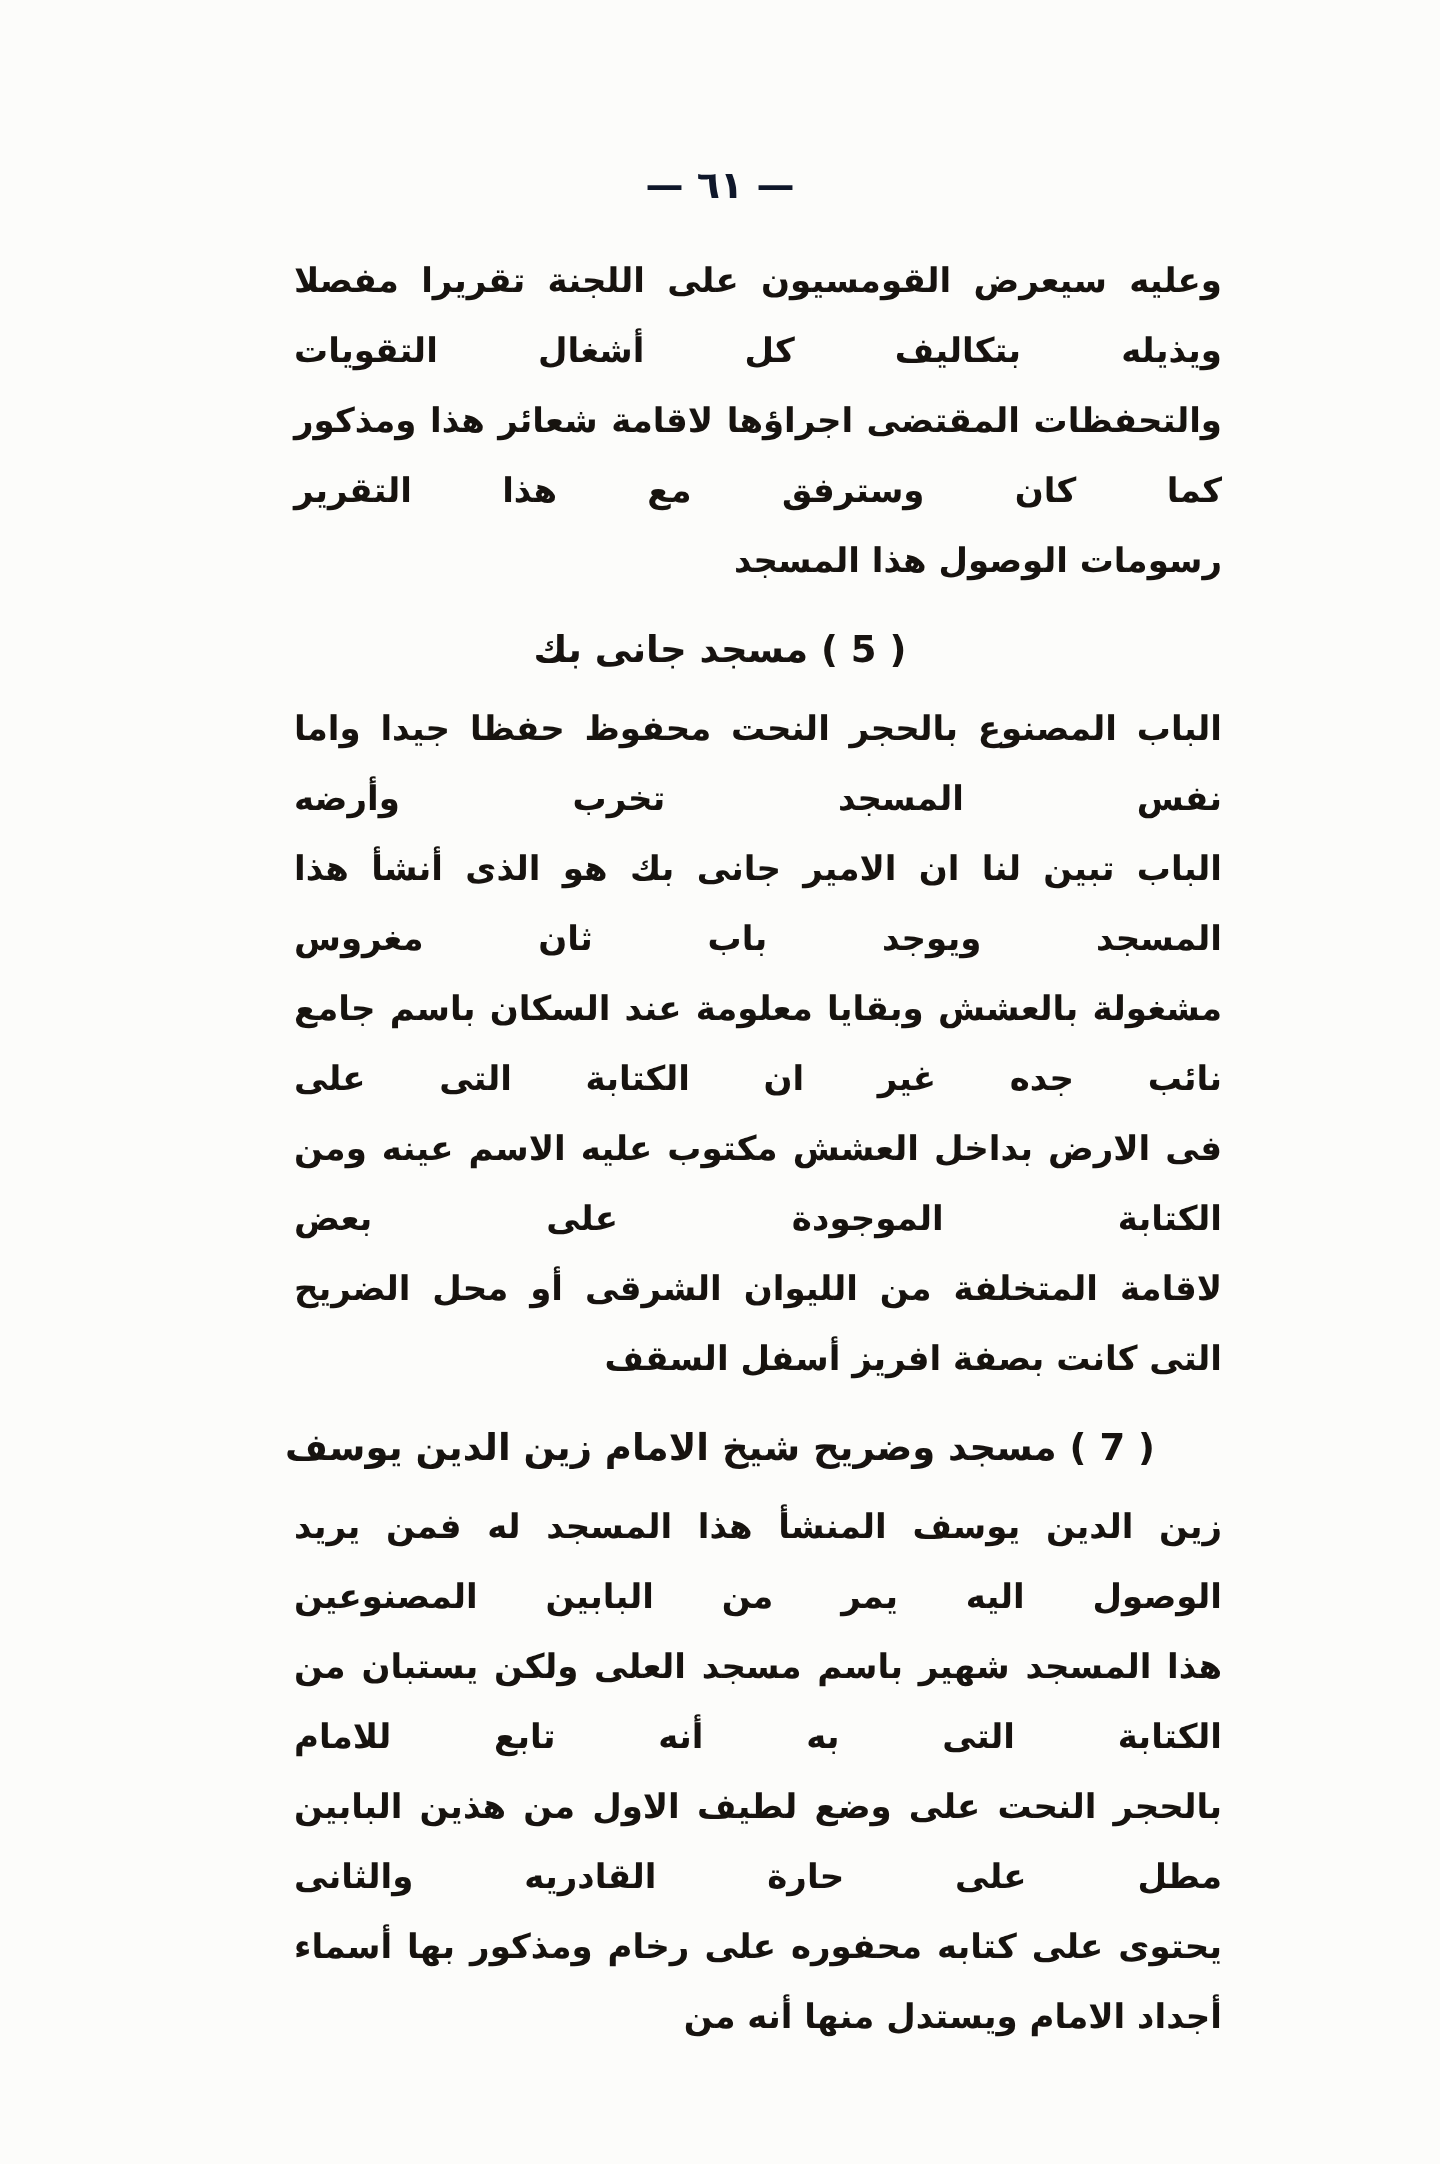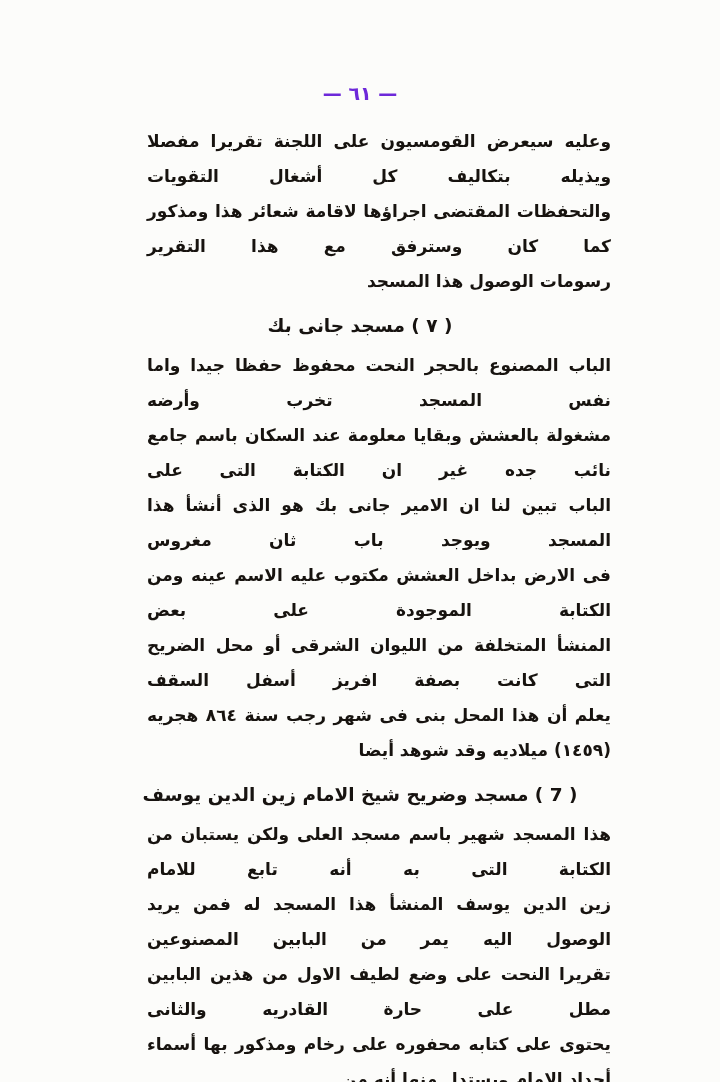--- a/index.html
+++ b/index.html
@@ -30,7 +30,7 @@
     font-size: 19px;
     letter-spacing: 2px;
     margin-bottom: 20px;
-    color: #6d28d9;
+    color: #0f172a;
   }
   .para {
     font-size: 17px;

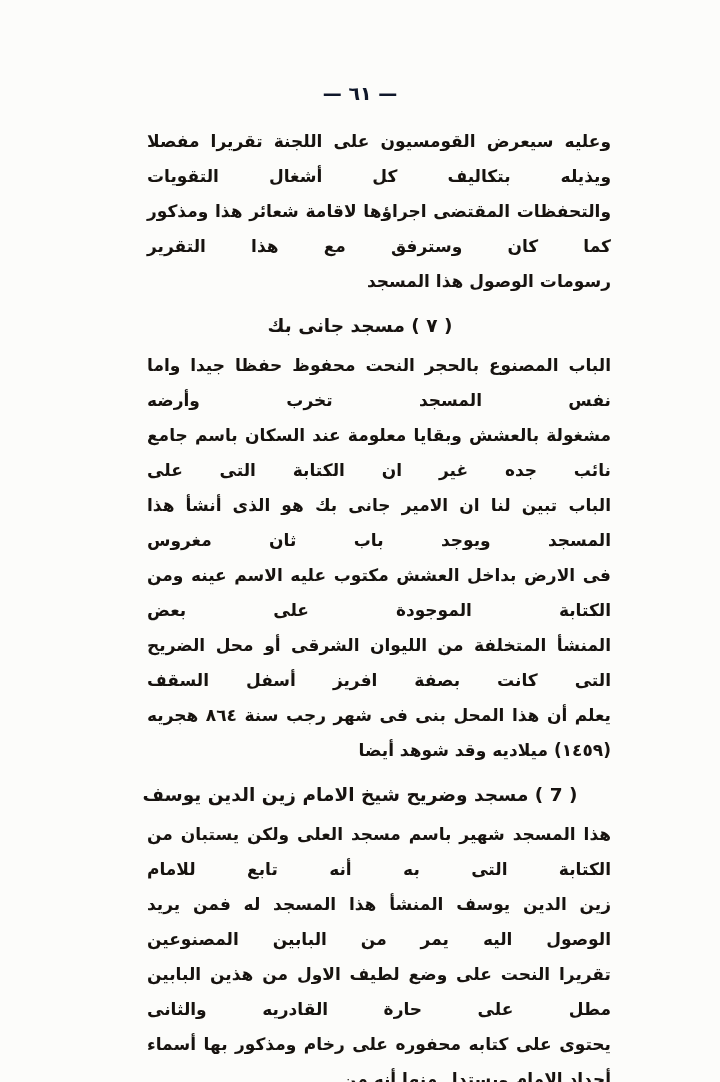--- a/index.html
+++ b/index.html
@@ -68,7 +68,7 @@
         <div class="line">رسومات الوصول هذا المسجد</div>
       </div>
 
-    <div class="heading">( ٧ )  مسجد جانى بك</div>
+    <div class="heading">( 5 )  مسجد جانى بك</div>
 
     <div class="para">
         <div class="line">الباب المصنوع بالحجر النحت محفوظ حفظا جيدا واما نفس المسجد تخرب وأرضه</div>

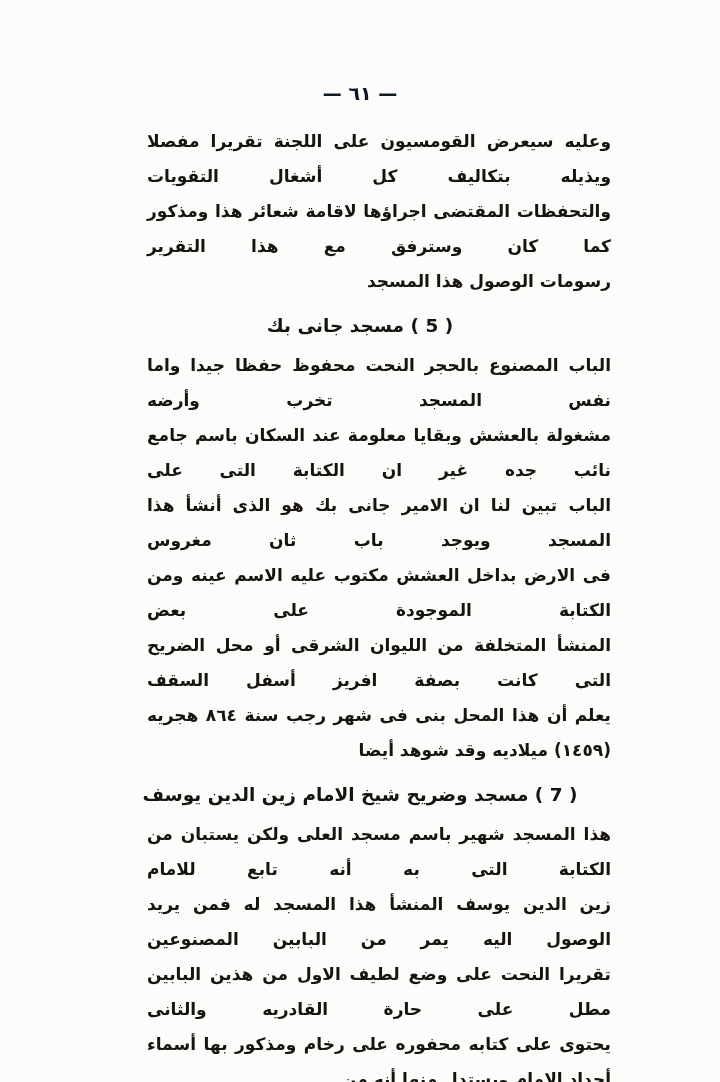--- a/index.html
+++ b/index.html
@@ -72,8 +72,8 @@
 
     <div class="para">
         <div class="line">الباب المصنوع بالحجر النحت محفوظ حفظا جيدا واما نفس المسجد تخرب وأرضه</div>
+        <div class="line">الباب تبين لنا ان الامير جانى بك هو الذى أنشأ هذا المسجد ويوجد باب ثان مغروس</div>
         <div class="line">مشغولة بالعشش وبقايا معلومة عند السكان باسم جامع نائب جده غير ان الكتابة التى على</div>
-        <div class="line">الباب تبين لنا ان الامير جانى بك هو الذى أنشأ هذا المسجد ويوجد باب ثان مغروس</div>
         <div class="line">فى الارض بداخل العشش مكتوب عليه الاسم عينه ومن الكتابة الموجودة على بعض</div>
         <div class="line">المنشأ المتخلفة من الليوان الشرقى أو محل الضريح التى كانت بصفة افريز أسفل السقف</div>
         <div class="line">يعلم أن هذا المحل بنى فى شهر رجب سنة ٨٦٤ هجريه (١٤٥٩) ميلاديه وقد شوهد أيضا</div>

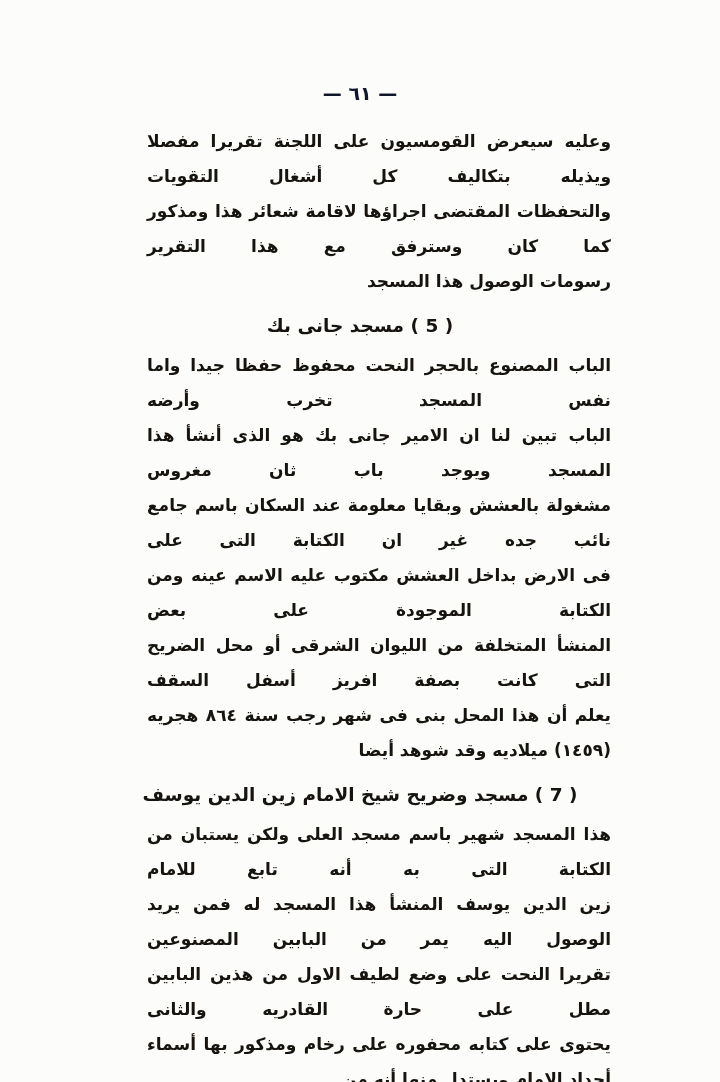--- a/index.html
+++ b/index.html
@@ -75,7 +75,7 @@
         <div class="line">الباب تبين لنا ان الامير جانى بك هو الذى أنشأ هذا المسجد ويوجد باب ثان مغروس</div>
         <div class="line">مشغولة بالعشش وبقايا معلومة عند السكان باسم جامع نائب جده غير ان الكتابة التى على</div>
         <div class="line">فى الارض بداخل العشش مكتوب عليه الاسم عينه ومن الكتابة الموجودة على بعض</div>
-        <div class="line">المنشأ المتخلفة من الليوان الشرقى أو محل الضريح التى كانت بصفة افريز أسفل السقف</div>
+        <div class="line">لاقامة المتخلفة من الليوان الشرقى أو محل الضريح التى كانت بصفة افريز أسفل السقف</div>
         <div class="line">يعلم أن هذا المحل بنى فى شهر رجب سنة ٨٦٤ هجريه (١٤٥٩) ميلاديه وقد شوهد أيضا</div>
       </div>
 

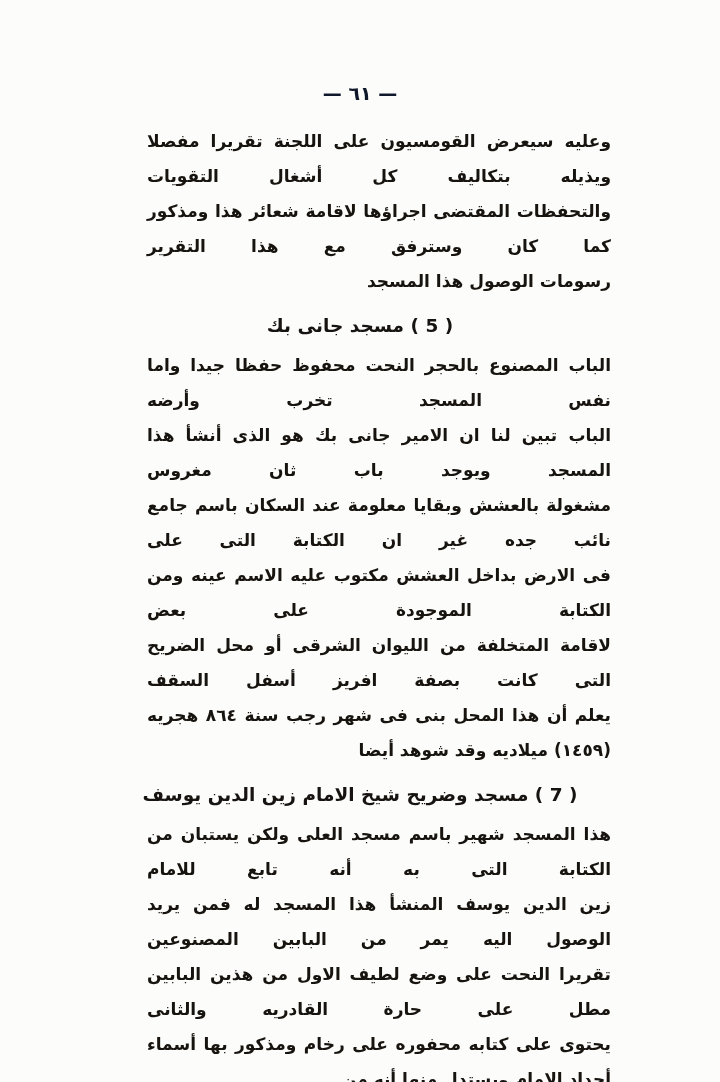--- a/index.html
+++ b/index.html
@@ -76,7 +76,6 @@
         <div class="line">مشغولة بالعشش وبقايا معلومة عند السكان باسم جامع نائب جده غير ان الكتابة التى على</div>
         <div class="line">فى الارض بداخل العشش مكتوب عليه الاسم عينه ومن الكتابة الموجودة على بعض</div>
         <div class="line">لاقامة المتخلفة من الليوان الشرقى أو محل الضريح التى كانت بصفة افريز أسفل السقف</div>
-        <div class="line">يعلم أن هذا المحل بنى فى شهر رجب سنة ٨٦٤ هجريه (١٤٥٩) ميلاديه وقد شوهد أيضا</div>
       </div>
 
     <div class="heading">( 7 )  مسجد وضريح شيخ الامام زين الدين يوسف</div>

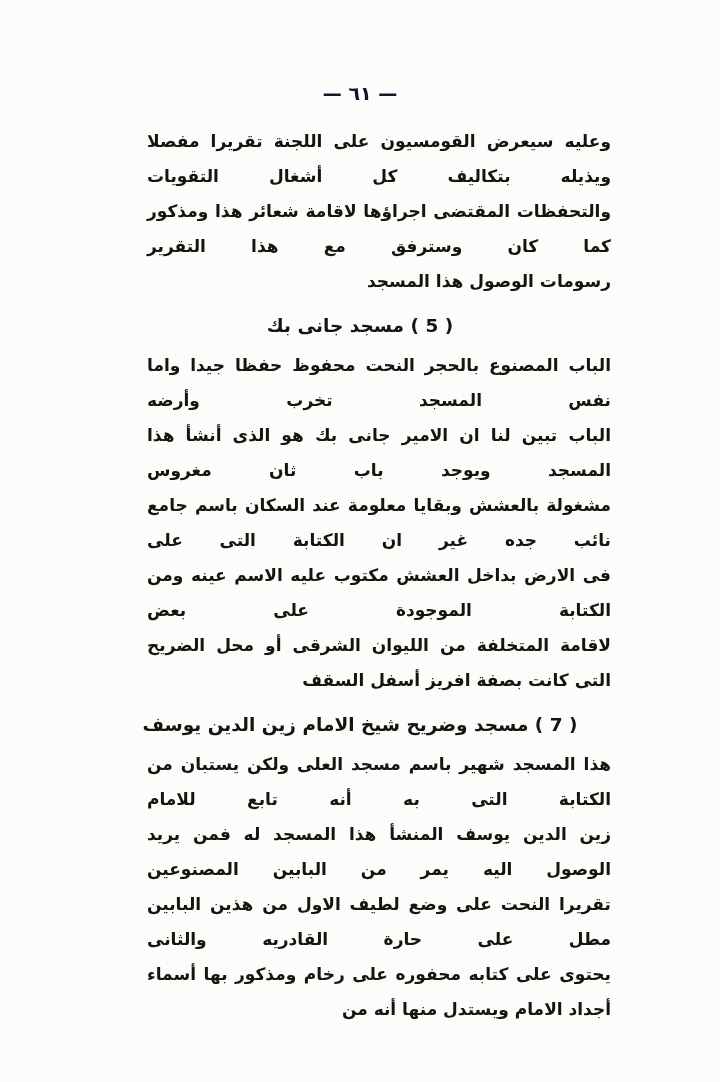--- a/index.html
+++ b/index.html
@@ -81,8 +81,8 @@
     <div class="heading">( 7 )  مسجد وضريح شيخ الامام زين الدين يوسف</div>
 
     <div class="para">
+        <div class="line">زين الدين يوسف المنشأ هذا المسجد له فمن يريد الوصول اليه يمر من البابين المصنوعين</div>
         <div class="line">هذا المسجد شهير باسم مسجد العلى ولكن يستبان من الكتابة التى به أنه تابع للامام</div>
-        <div class="line">زين الدين يوسف المنشأ هذا المسجد له فمن يريد الوصول اليه يمر من البابين المصنوعين</div>
         <div class="line">تقريرا النحت على وضع لطيف الاول من هذين البابين مطل على حارة القادريه والثانى</div>
         <div class="line">يحتوى على كتابه محفوره على رخام ومذكور بها أسماء أجداد الامام ويستدل منها أنه من</div>
       </div>

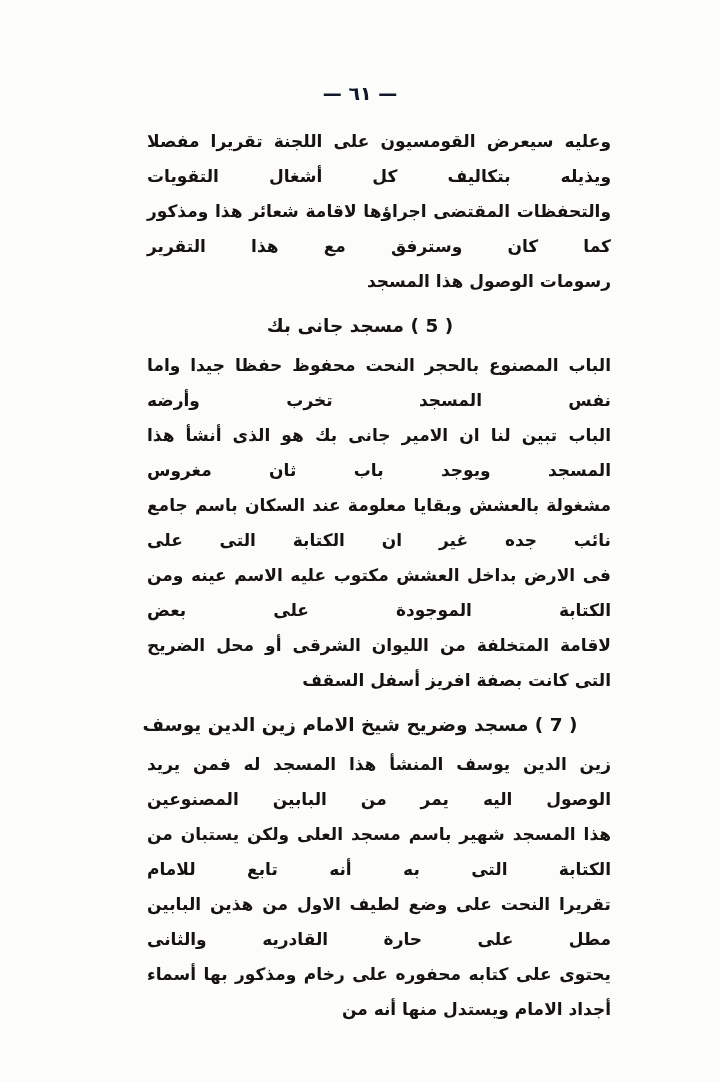--- a/index.html
+++ b/index.html
@@ -83,7 +83,7 @@
     <div class="para">
         <div class="line">زين الدين يوسف المنشأ هذا المسجد له فمن يريد الوصول اليه يمر من البابين المصنوعين</div>
         <div class="line">هذا المسجد شهير باسم مسجد العلى ولكن يستبان من الكتابة التى به أنه تابع للامام</div>
-        <div class="line">تقريرا النحت على وضع لطيف الاول من هذين البابين مطل على حارة القادريه والثانى</div>
+        <div class="line">بالحجر النحت على وضع لطيف الاول من هذين البابين مطل على حارة القادريه والثانى</div>
         <div class="line">يحتوى على كتابه محفوره على رخام ومذكور بها أسماء أجداد الامام ويستدل منها أنه من</div>
       </div>
 

